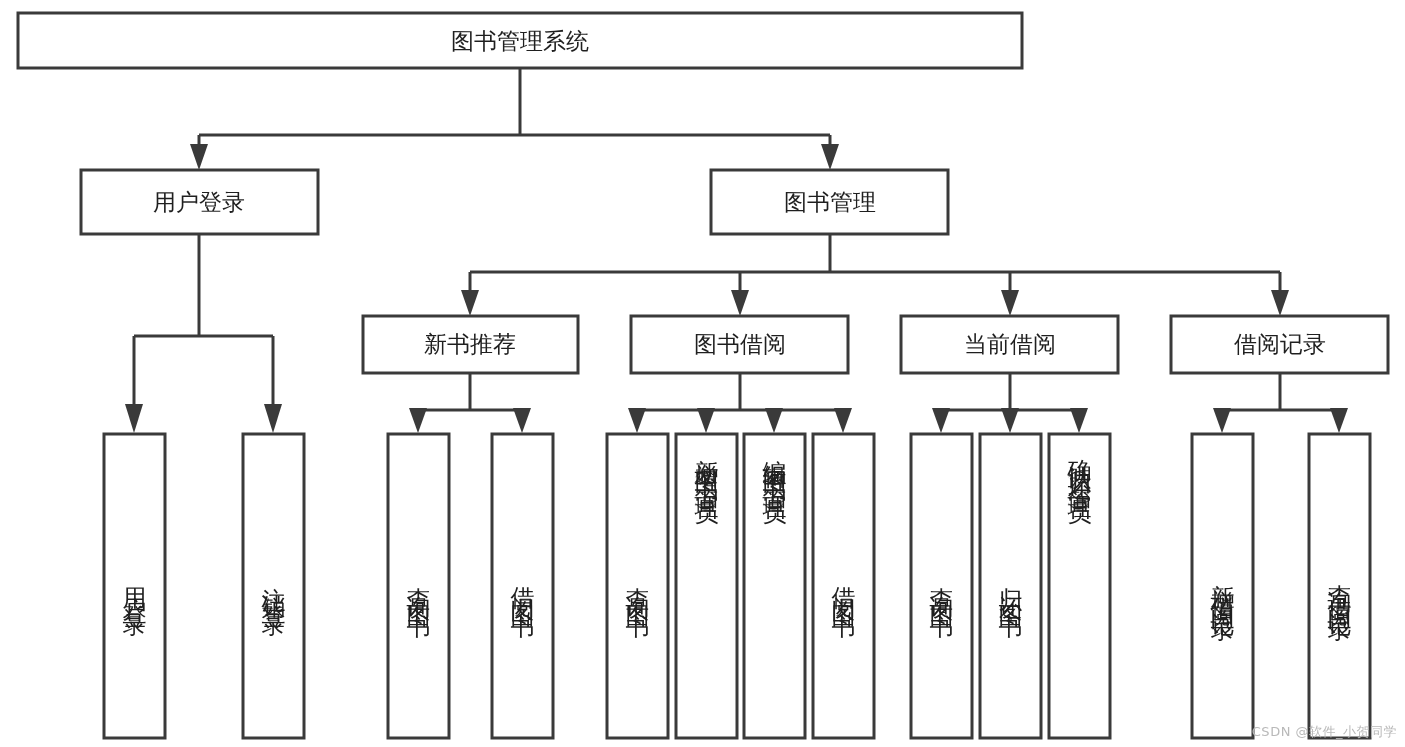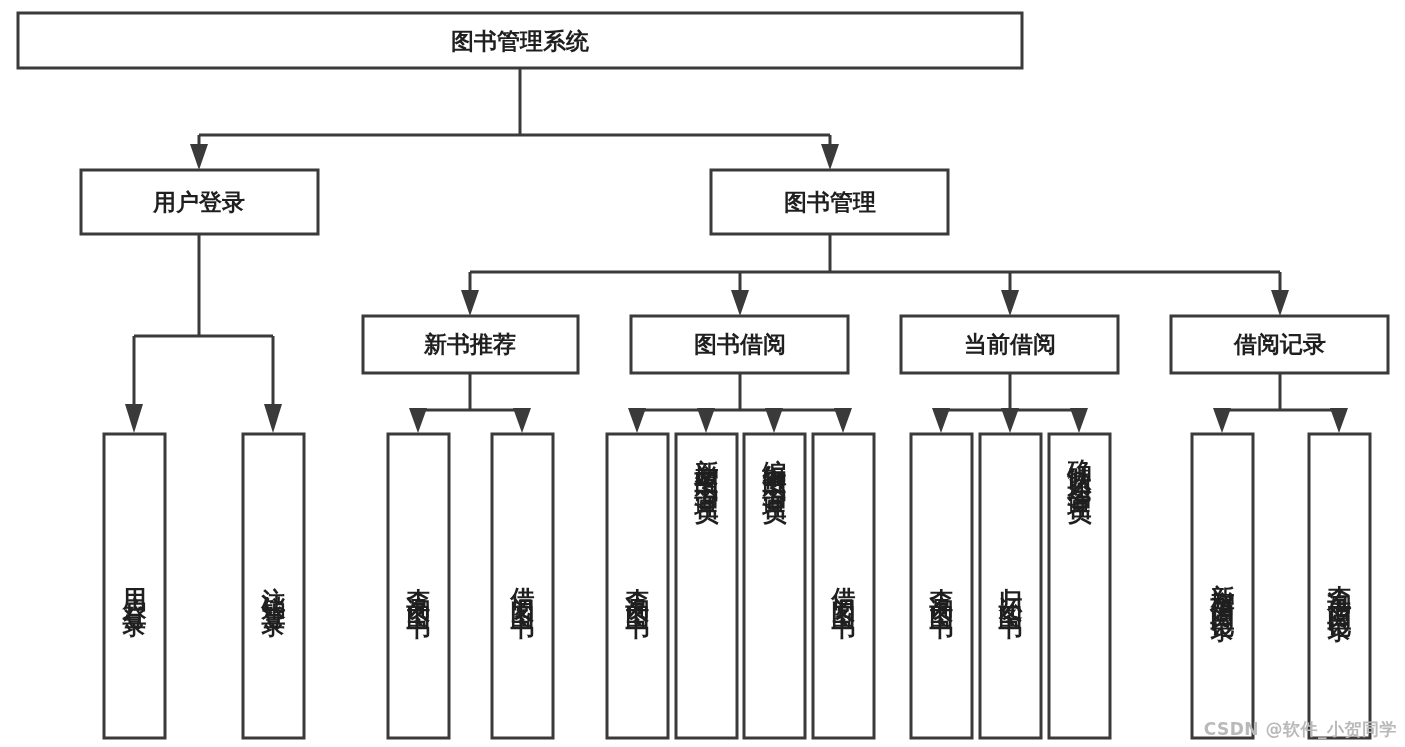--- a/index.html
+++ b/index.html
@@ -18,7 +18,6 @@
     width: 1405px;
     height: 747px;
     background: #ffffff;
-    font-weight: bold;
   }
   svg#tree-svg {
     position: absolute;

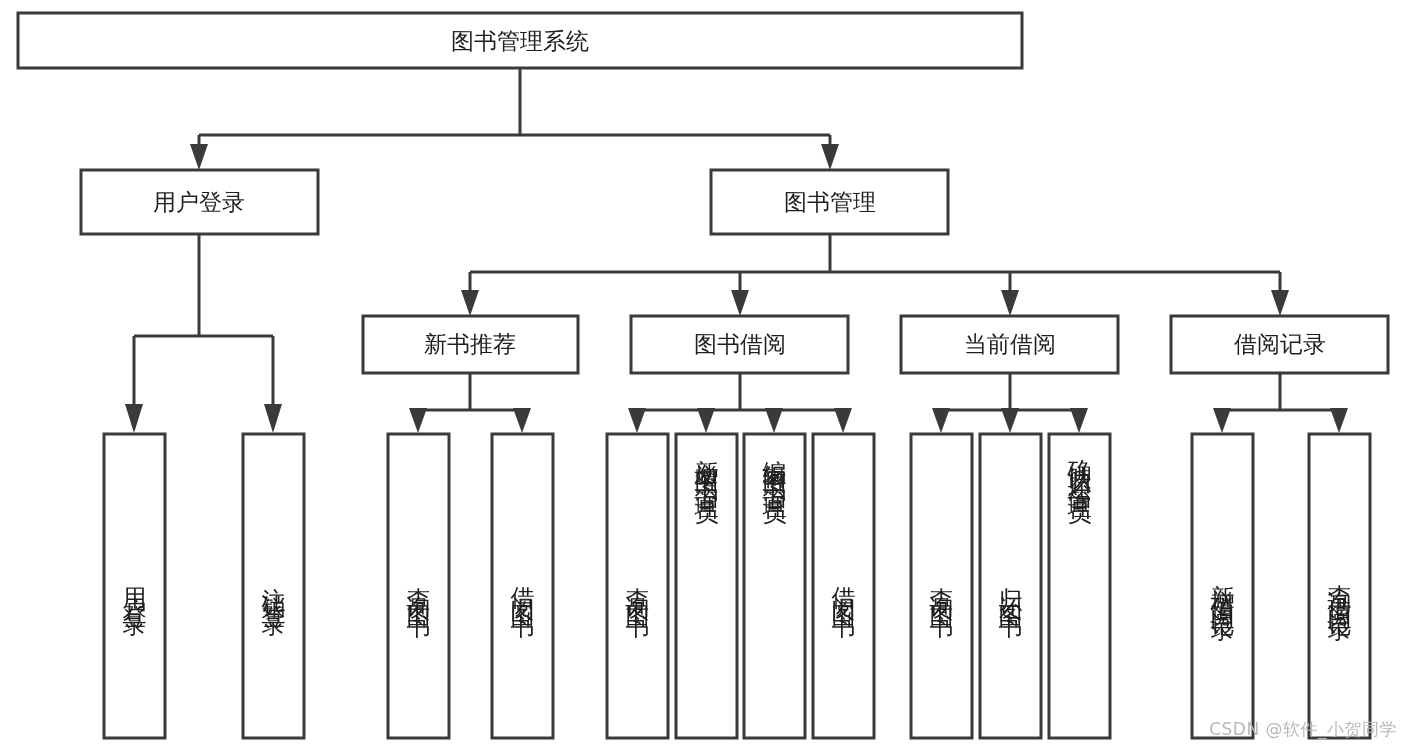--- a/index.html
+++ b/index.html
@@ -55,7 +55,7 @@
     right: 8px;
     bottom: 6px;
     font-family: "DejaVu Sans", "Liberation Sans", sans-serif;
-    font-size: 17px;
+    font-size: 13px;
     color: #b9b9b9;
     white-space: nowrap;
     letter-spacing: 0.5px;

